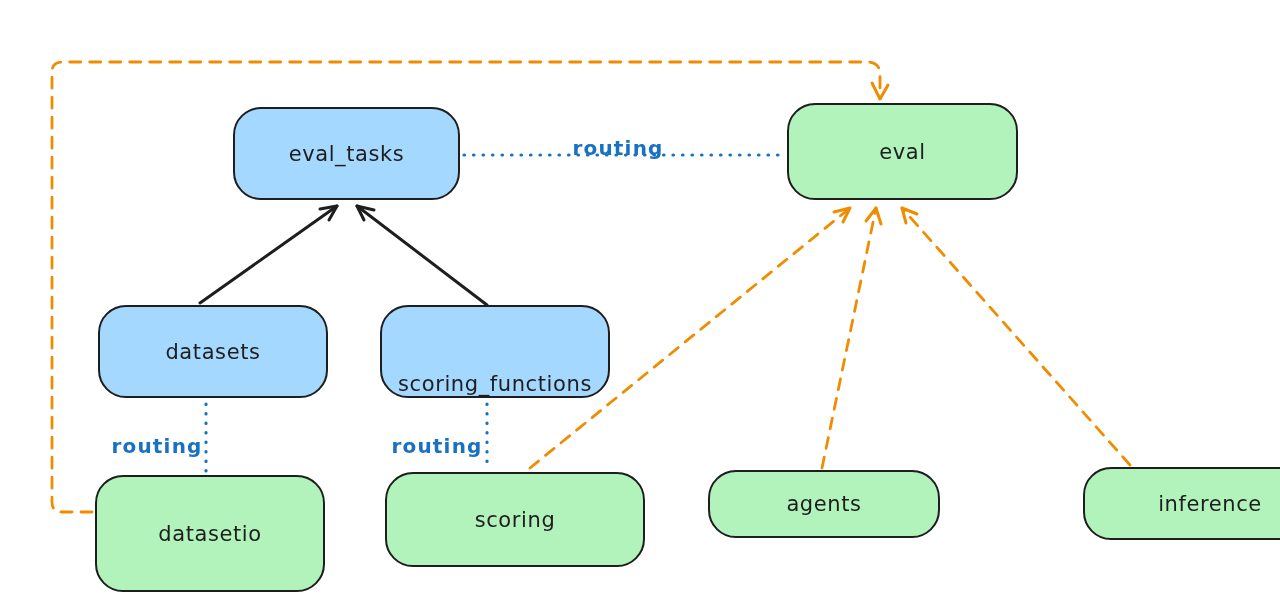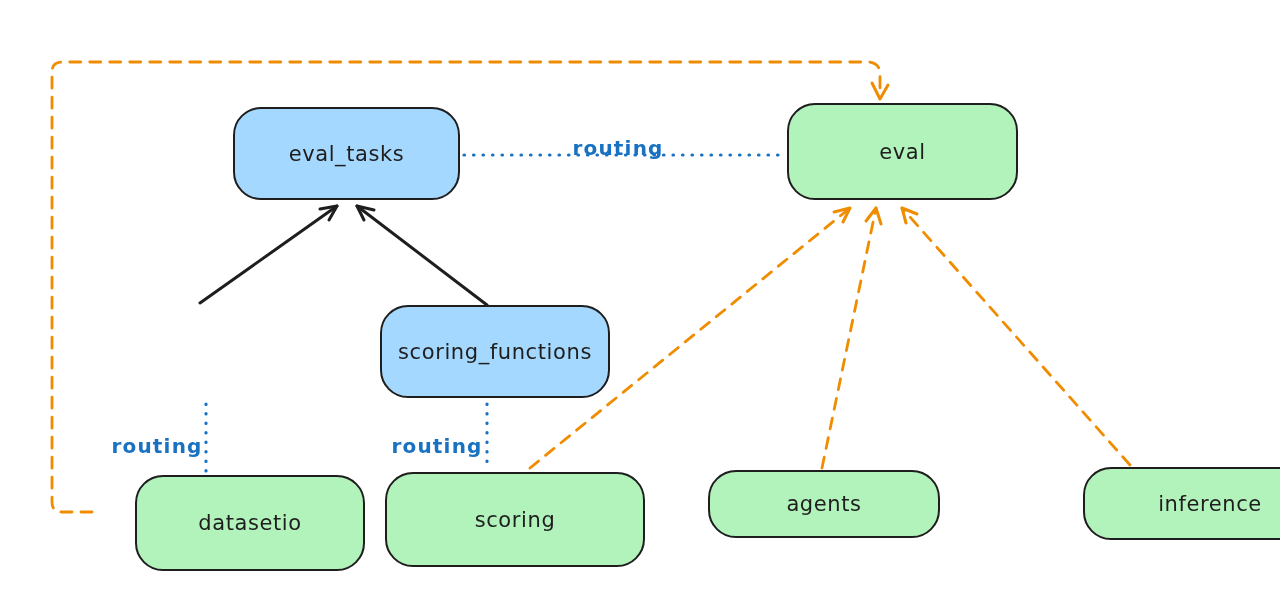--- a/index.html
+++ b/index.html
@@ -118,6 +118,9 @@
     <span>eval_tasks</span>
   </div>
 
+  <div class="node blue" style="left:98px; top:305px; width:230px; height:93px;">
+    <span>datasets</span>
+  </div>
 
   <div class="node blue" style="left:380px; top:305px; width:230px; height:93px;">
     <span>scoring_functions</span>

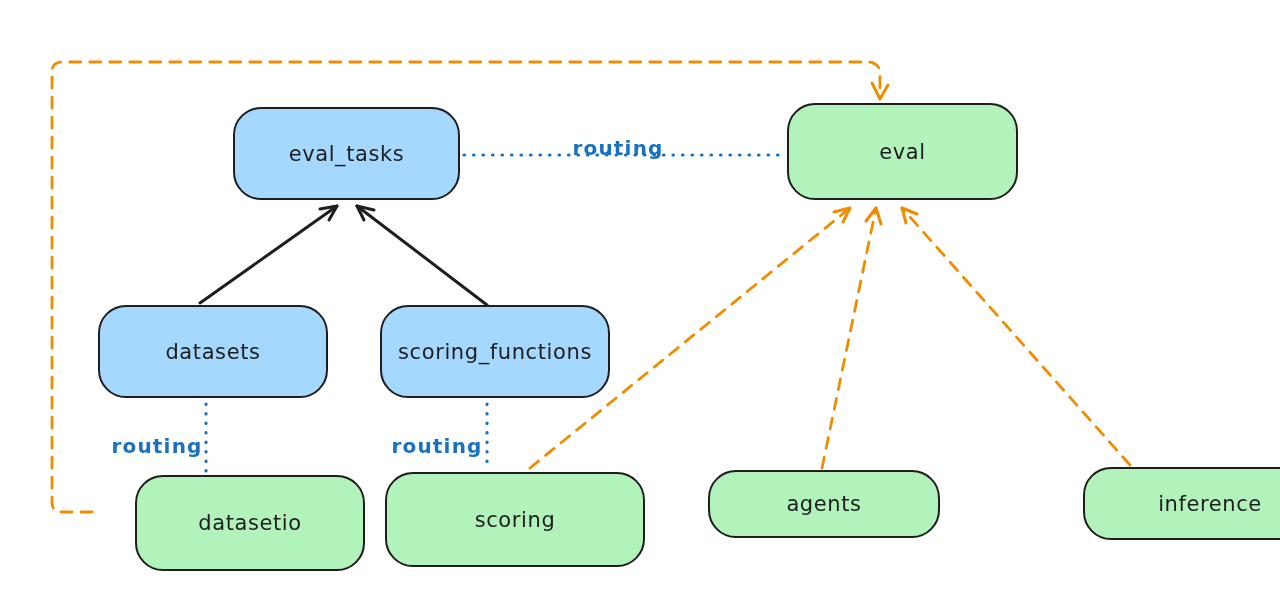--- a/index.html
+++ b/index.html
@@ -122,7 +122,7 @@
     <span>datasets</span>
   </div>
 
-  <div class="node blue" style="left:380px; top:305px; width:230px; height:93px;">
+  <div class="node blue" style="left:380px; top:305px; width:230px; height:93px;align-items:flex-end;">
     <span>scoring_functions</span>
   </div>
 

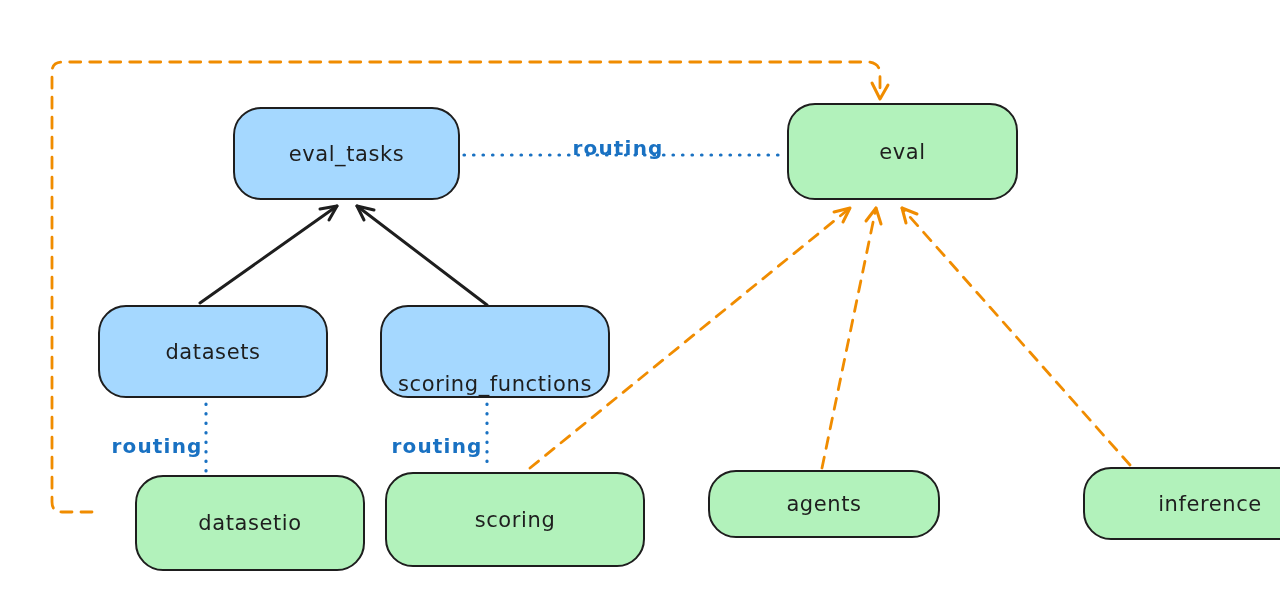--- a/index.html
+++ b/index.html
@@ -126,7 +126,7 @@
     <span>scoring_functions</span>
   </div>
 
-  <div class="node green" style="left:95px; top:475px; width:230px; height:96px;margin-left:40px;">
+  <div class="node green" style="left:95px; top:475px; width:230px; height:117px;">
     <span>datasetio</span>
   </div>
 

